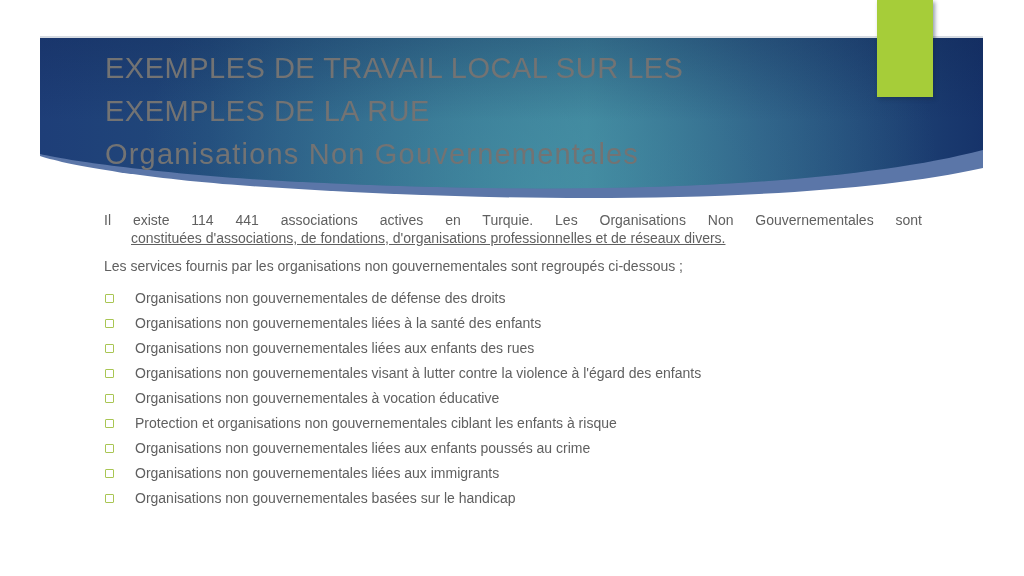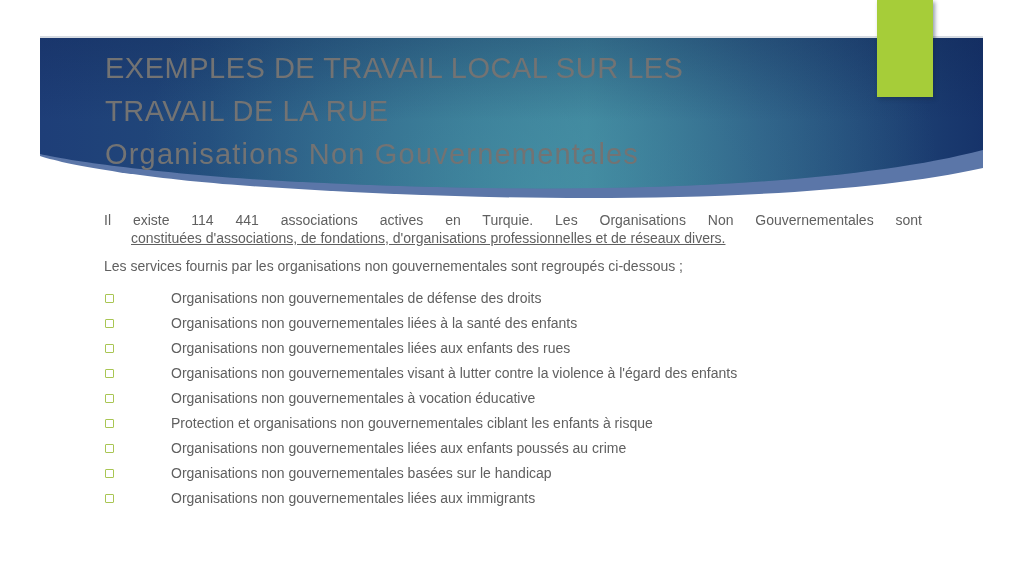--- a/index.html
+++ b/index.html
@@ -129,7 +129,7 @@
 
   <div class="title-block">
     <div class="title-line">EXEMPLES DE TRAVAIL LOCAL SUR LES</div>
-    <div class="title-line">TRAVAIL DE LA RUE</div>
+    <div class="title-line">EXEMPLES DE LA RUE</div>
     <div class="subtitle-line">Organisations Non Gouvernementales</div>
   </div>
 

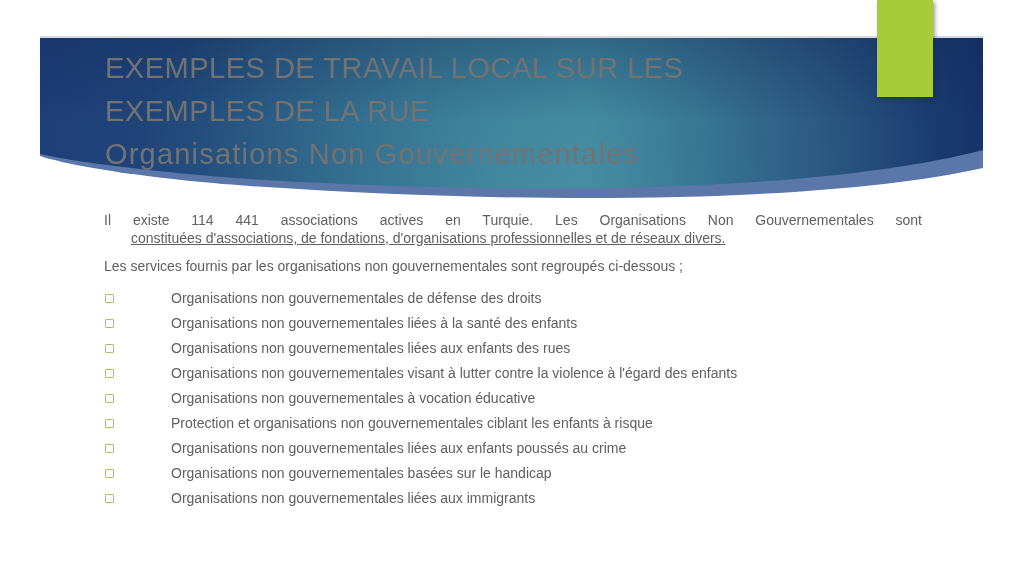--- a/index.html
+++ b/index.html
@@ -76,7 +76,6 @@
     align-items: flex-start;
     height: 25px;
     line-height: 18px;
-    gap: 36px;
   }
   .bullet-square {
     flex: 0 0 auto;

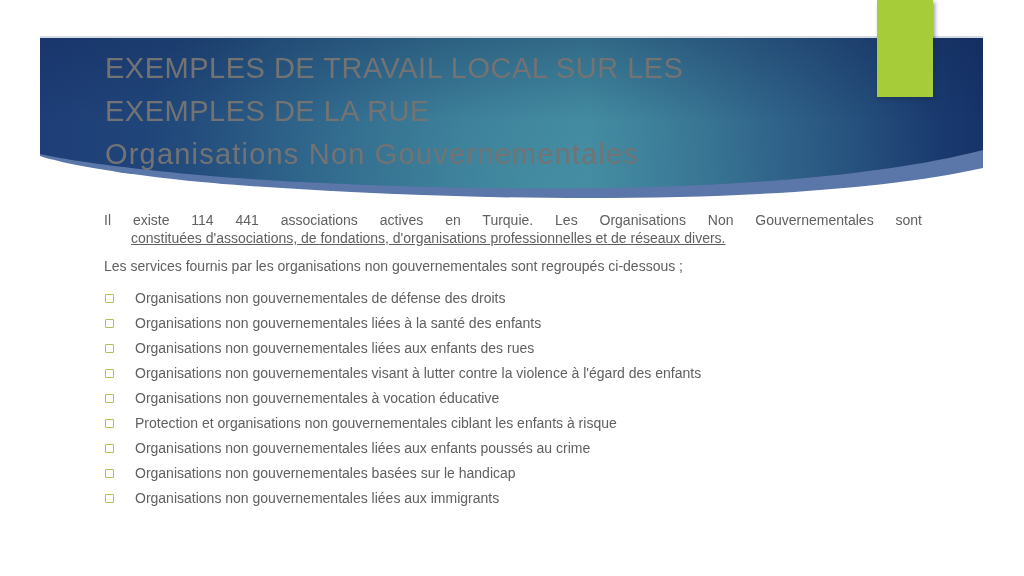--- a/index.html
+++ b/index.html
@@ -172,11 +172,11 @@
       </li>
       <li class="bullet-item">
         <span class="bullet-square"></span>
-        <span class="bullet-text">Organisations non gouvernementales basées sur le handicap</span>
+        <span class="bullet-text">Organisations non gouvernementales liées aux immigrants</span>
       </li>
       <li class="bullet-item">
         <span class="bullet-square"></span>
-        <span class="bullet-text">Organisations non gouvernementales liées aux immigrants</span>
+        <span class="bullet-text">Organisations non gouvernementales basées sur le handicap</span>
       </li>
     </ul>
 

